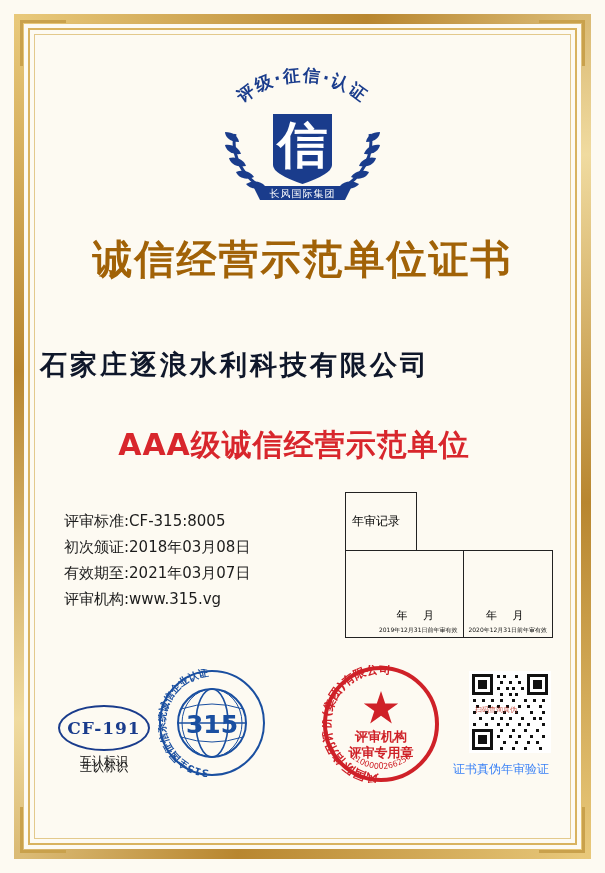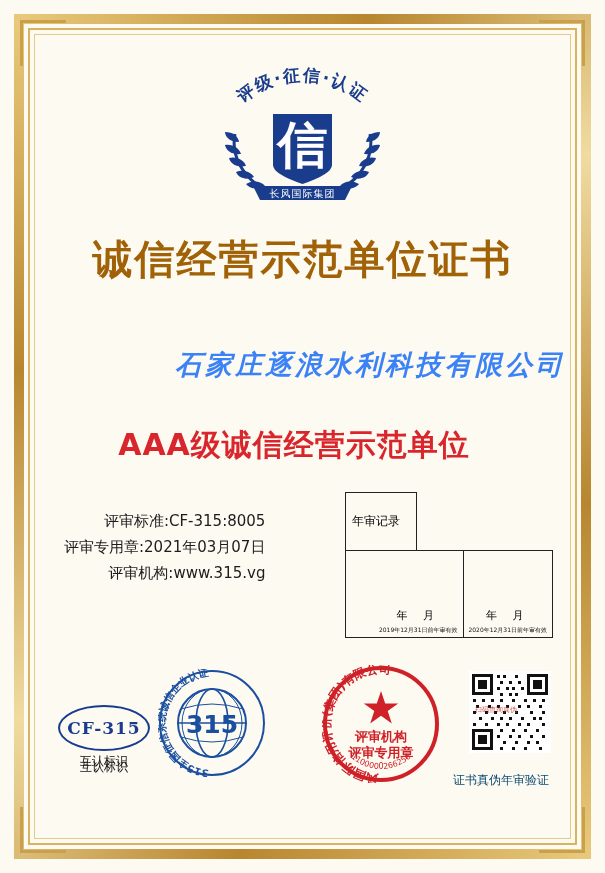--- a/index.html
+++ b/index.html
@@ -116,13 +116,12 @@
     left: 0;
     right: 0;
     top: 307px;
-    text-align: right;
+    text-align: left;
     font-family: "DejaVu Sans", "Liberation Sans", sans-serif;
     font-size: 27px;
     font-weight: bold;
     letter-spacing: 3px;
-    color: #3b82f6;
-    font-style: italic;
+    color: #0f172a;
   }
   .award-level {
     position: absolute;

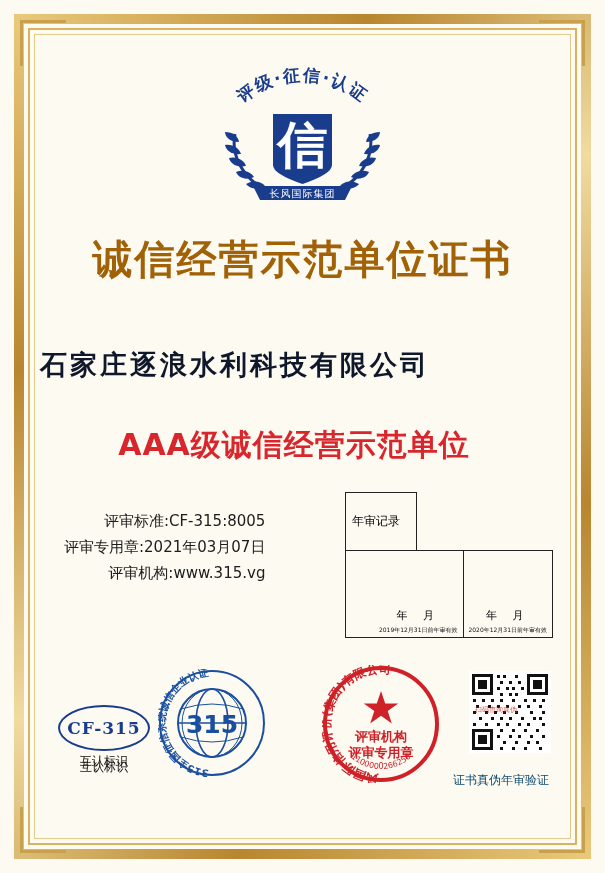--- a/index.html
+++ b/index.html
@@ -146,7 +146,7 @@
     color: #1c1c1c;
     line-height: 26px;
   }
-  .details div { white-space: nowrap; text-align: right; }
+  .details div { white-space: nowrap; }
 
   
   .review-table {

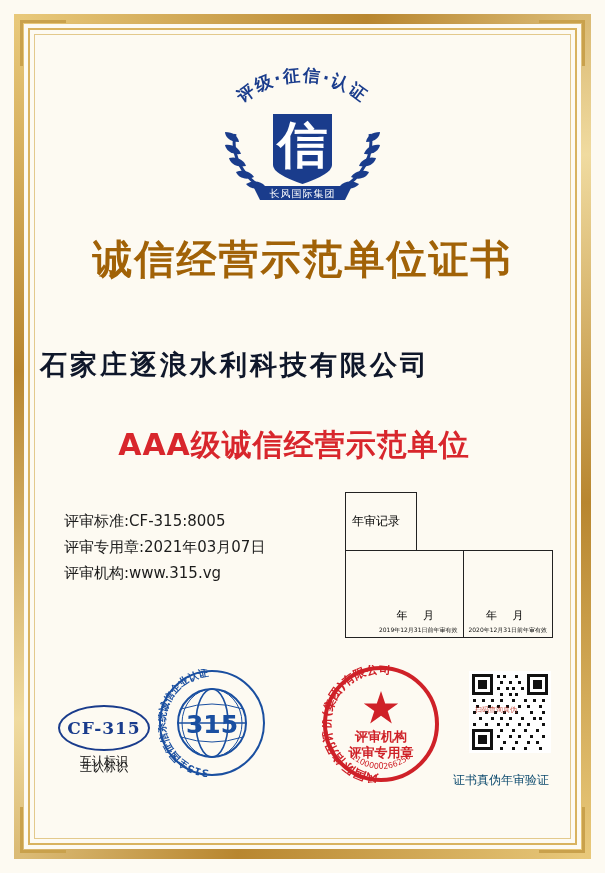--- a/index.html
+++ b/index.html
@@ -317,6 +317,7 @@
 
     <div class="details">
       <div>评审标准:CF-315:8005</div>
+      <div>初次颁证:2018年03月08日</div>
       <div>评审专用章:2021年03月07日</div>
       <div>评审机构:www.315.vg</div>
     </div>

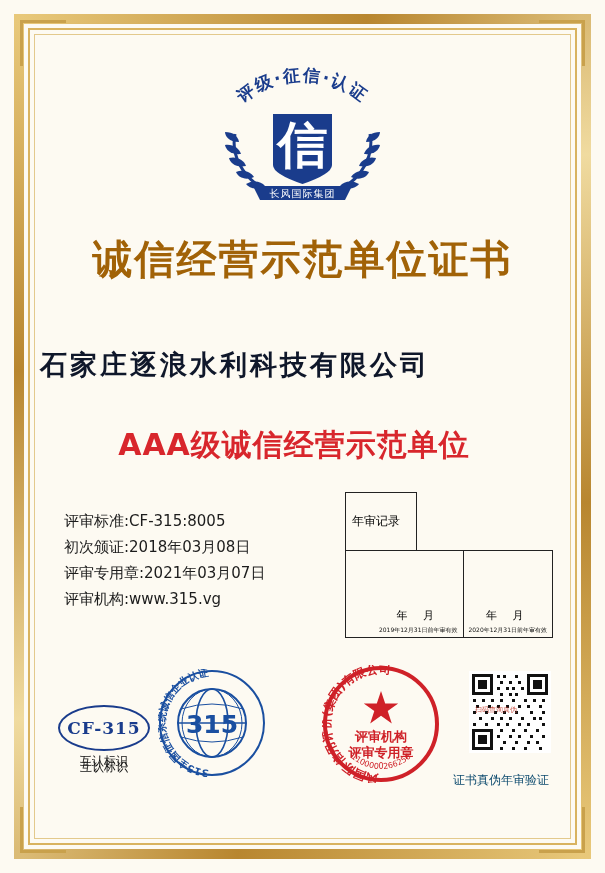--- a/index.html
+++ b/index.html
@@ -318,7 +318,7 @@
     <div class="details">
       <div>评审标准:CF-315:8005</div>
       <div>初次颁证:2018年03月08日</div>
-      <div>评审专用章:2021年03月07日</div>
+      <div>有效期至:2021年03月07日</div>
       <div>评审机构:www.315.vg</div>
     </div>
 

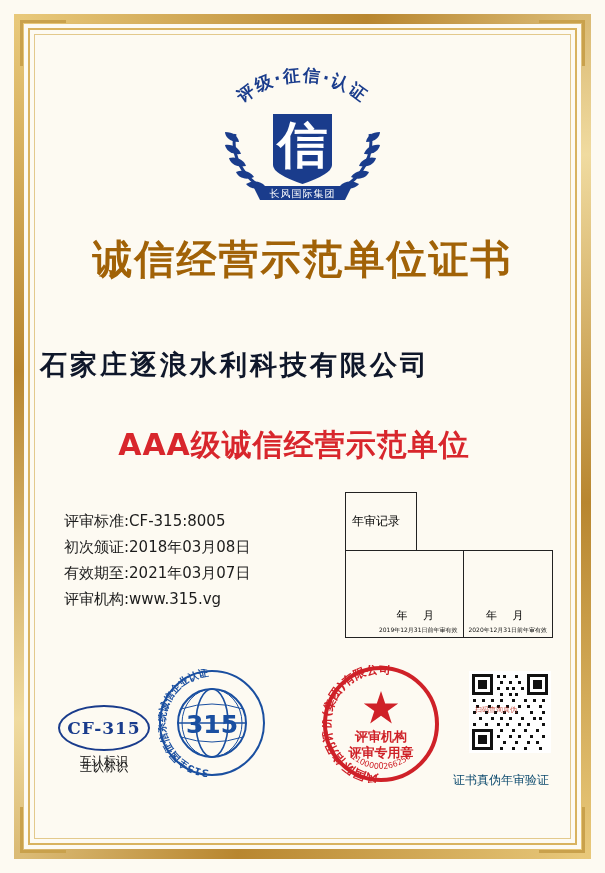--- a/index.html
+++ b/index.html
@@ -339,7 +339,7 @@
     <div class="seals">
 
       <div class="seal" style="left: 18px; top: 48px;">
-        <div class="cf-oval">CF-315</div>
+        <div class="cf-oval">CF-191</div>
         <div class="seal-caption">互认标识</div>
       </div>
 

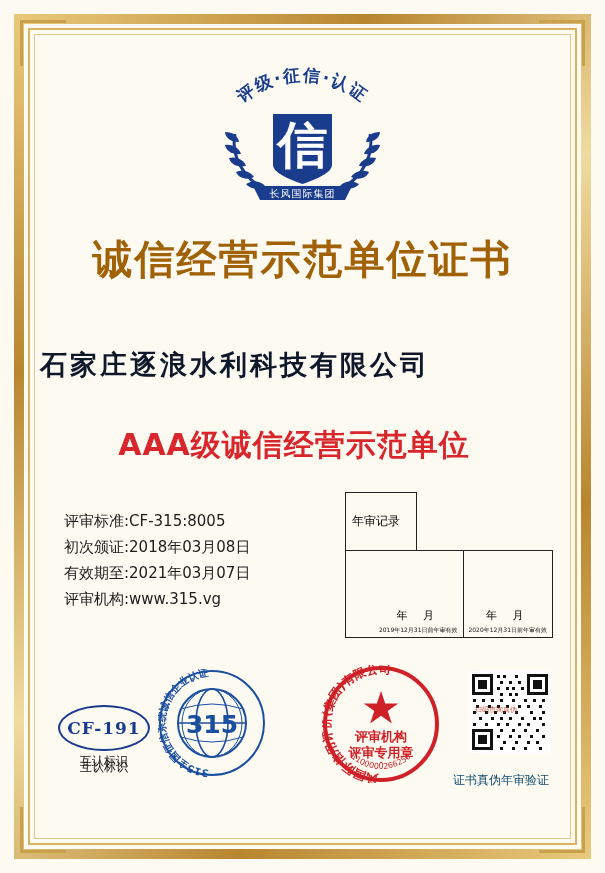--- a/index.html
+++ b/index.html
@@ -247,8 +247,8 @@
   .qr-caption {
     font-family: "DejaVu Sans", "Liberation Sans", sans-serif;
     font-size: 12px;
-    color: #0c4a6e;
-    margin-top: 11px;
+    color: #3b82f6;
+    margin-top: 0;
   }
 
   

